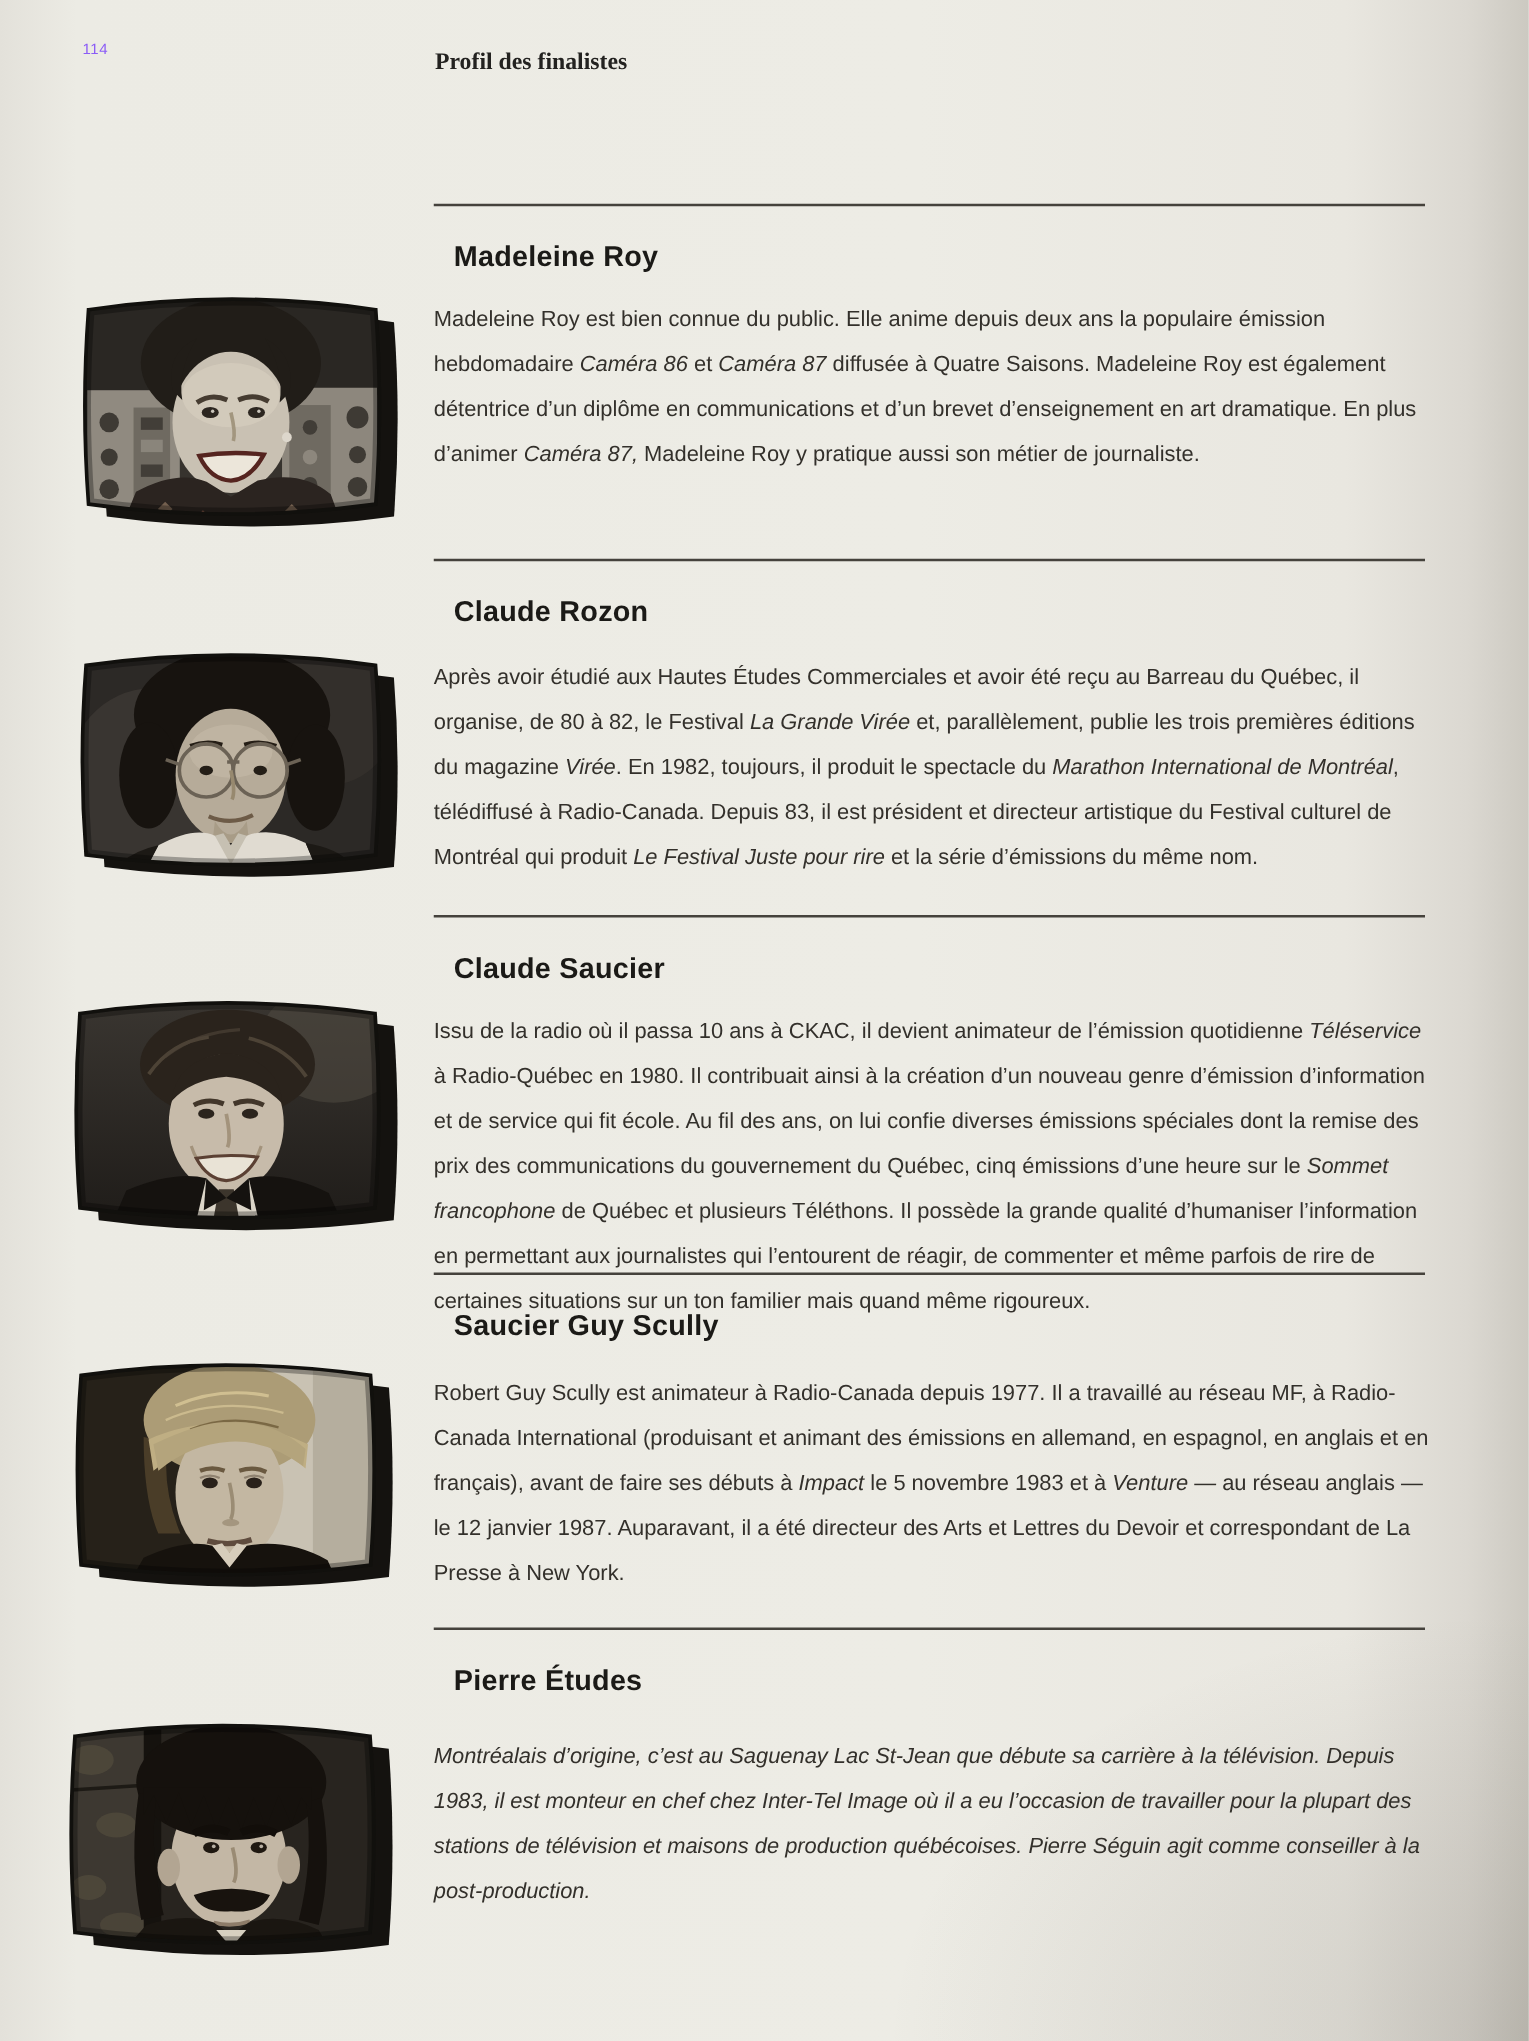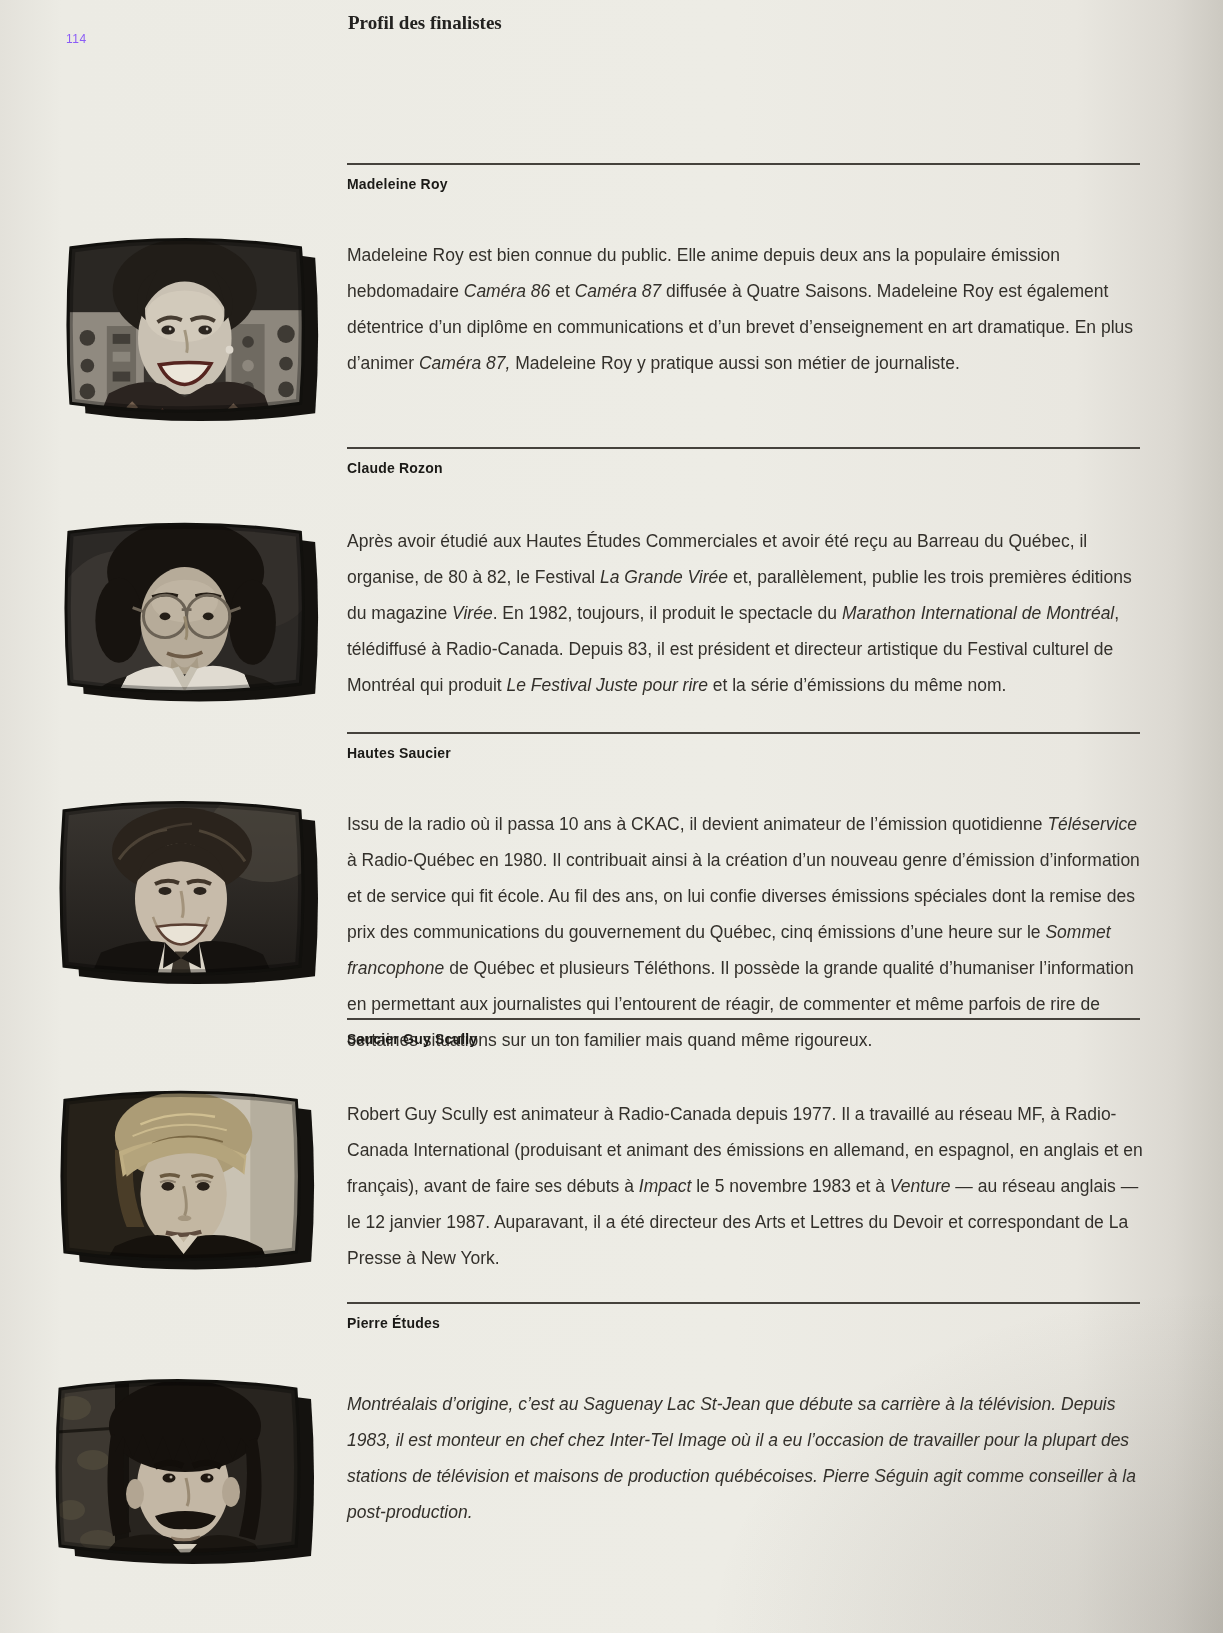--- a/index.html
+++ b/index.html
@@ -15,7 +15,7 @@
     font-size:12px;color:#8b5cf6;letter-spacing:.5px;
   }
   .page-title{
-    position:absolute;left:348px;top:12px;margin:0;
+    position:absolute;left:348px;top:39px;margin:0;
     font-family:"Liberation Serif",serif;font-size:19px;font-weight:700;color:#232220;
   }
   .profile{position:absolute;left:0;top:0;width:1223px;}

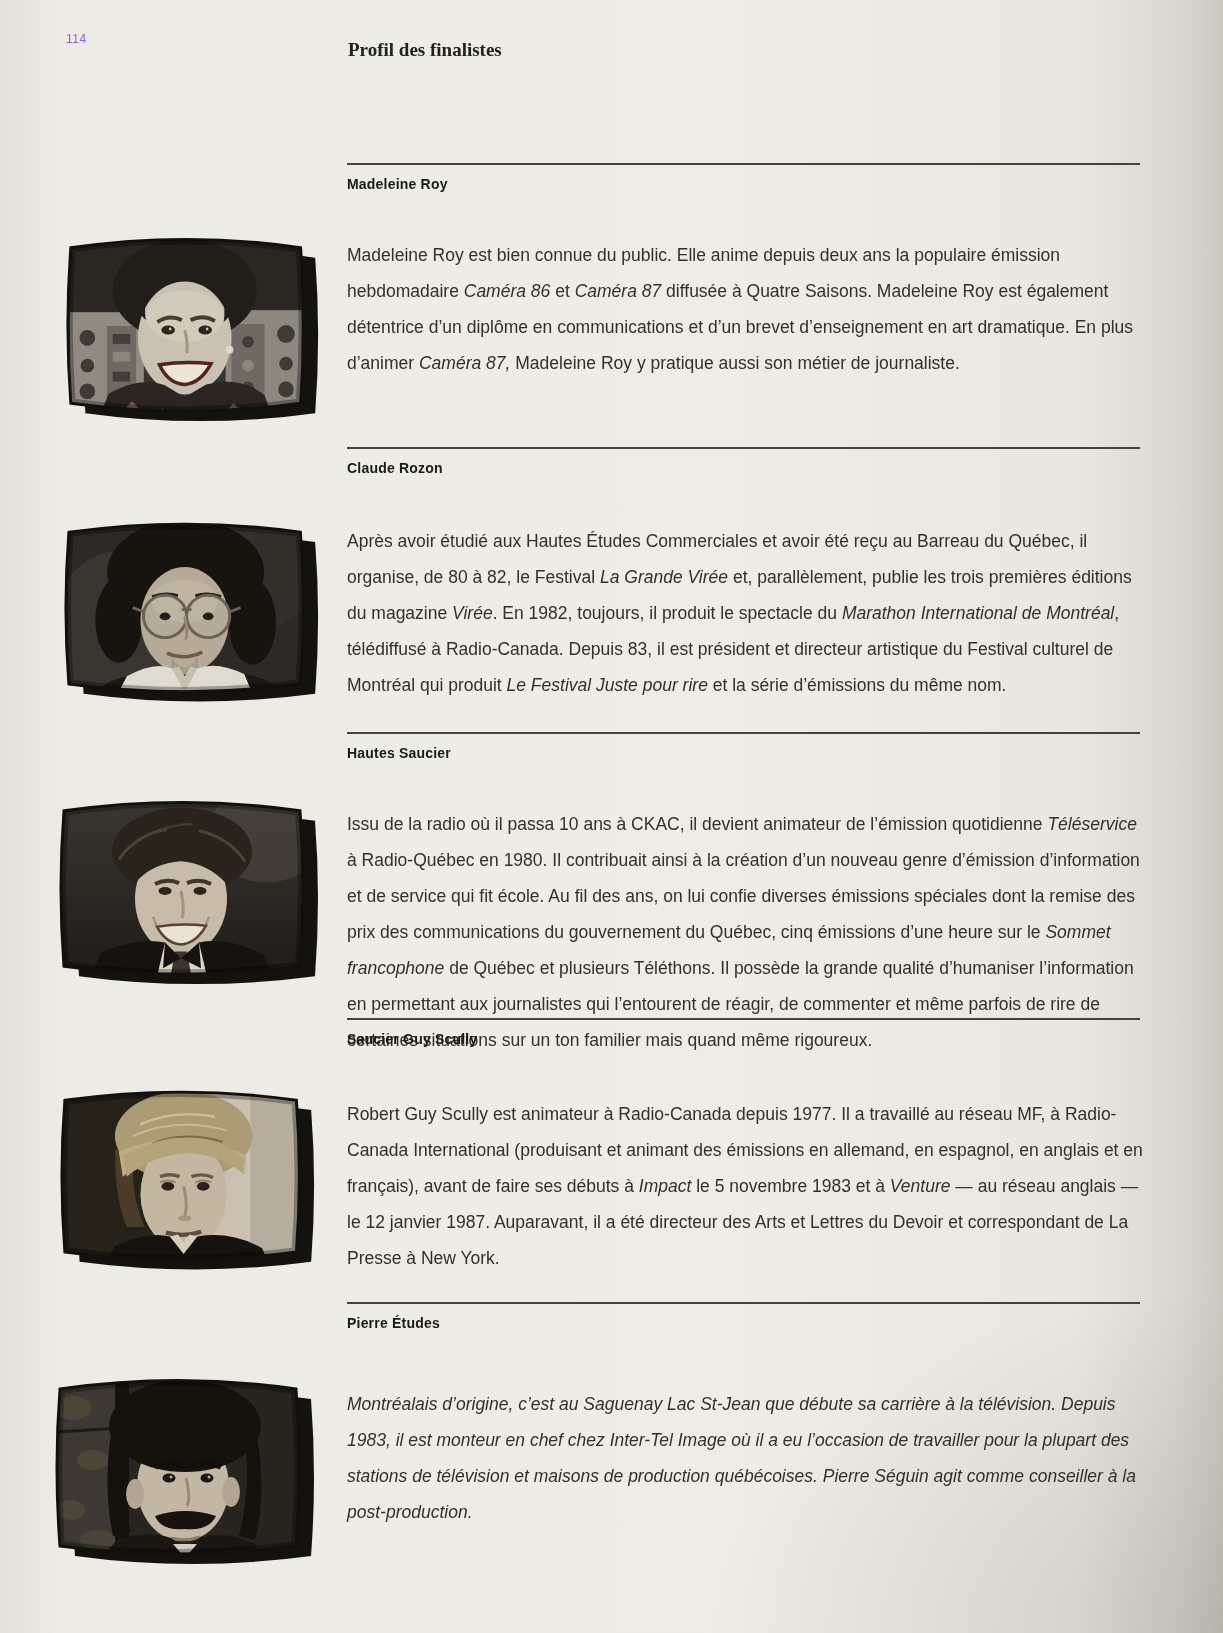--- a/index.html
+++ b/index.html
@@ -21,8 +21,8 @@
   .profile{position:absolute;left:0;top:0;width:1223px;}
   .rule{position:absolute;left:347px;top:0;width:793px;height:2px;background:#45423c;}
   .profile-name{
-    position:absolute;left:347px;top:13px;margin:0;
-    font-size:14px;font-weight:700;color:#1b1a17;letter-spacing:.2px;
+    position:absolute;left:347px;top:13px;margin:16px;
+    font-size:23px;font-weight:700;color:#1b1a17;letter-spacing:.2px;
   }
   .bio{
     position:absolute;left:347px;width:796px;margin:0;

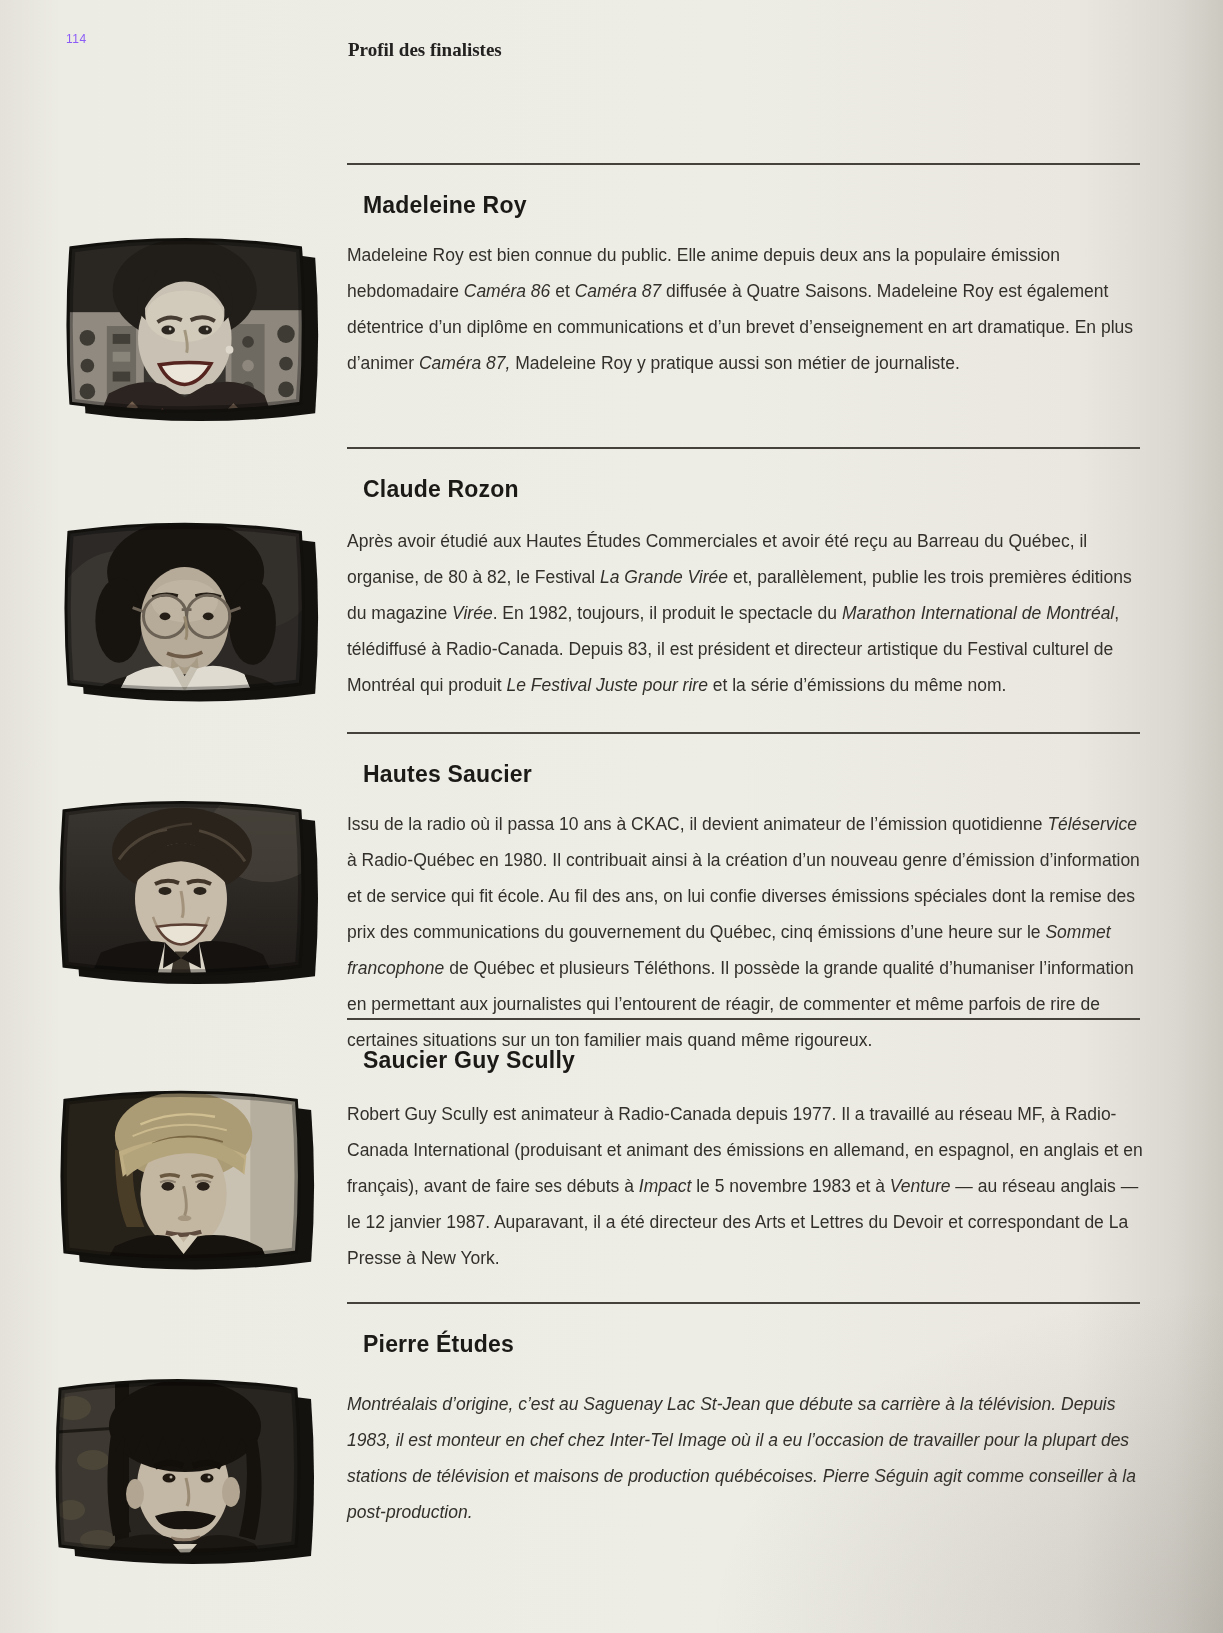--- a/index.html
+++ b/index.html
@@ -138,7 +138,7 @@
   </section>
     <section class="profile" style="top: 732px;">
     <div class="rule"></div>
-    <h2 class="profile-name">Hautes Saucier</h2>
+    <h2 class="profile-name">Claude Saucier</h2>
     <figure class="photo" style="top: 58px; left: 57px;"><svg xmlns="http://www.w3.org/2000/svg" width="266" height="206" viewBox="0 0 266 208" preserveAspectRatio="none">
           <defs>
             <clipPath id="clip-saucier">

